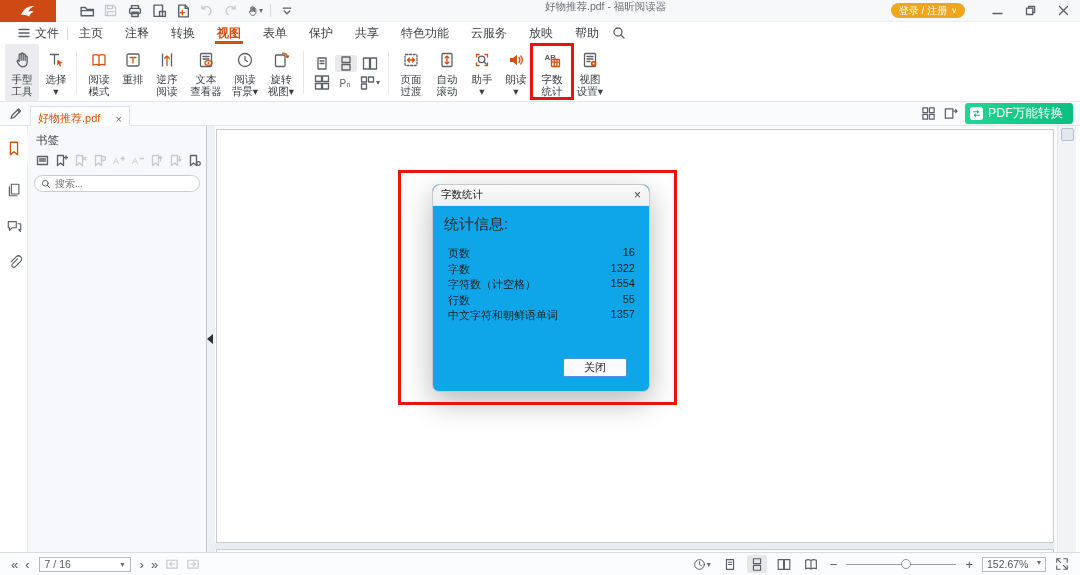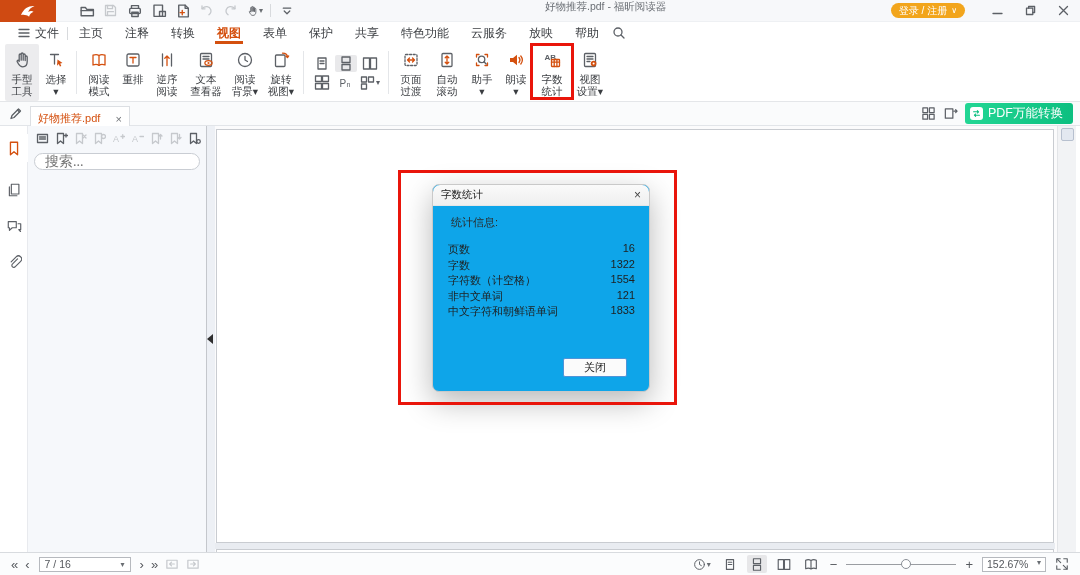--- a/index.html
+++ b/index.html
@@ -436,6 +436,7 @@
 </div>
 
 <div id="sidebar">
+  <div id="bm-title">书签</div>
   <div id="bm-tools">
     <span>
         <svg width="13" height="13" viewBox="0 0 13 13">

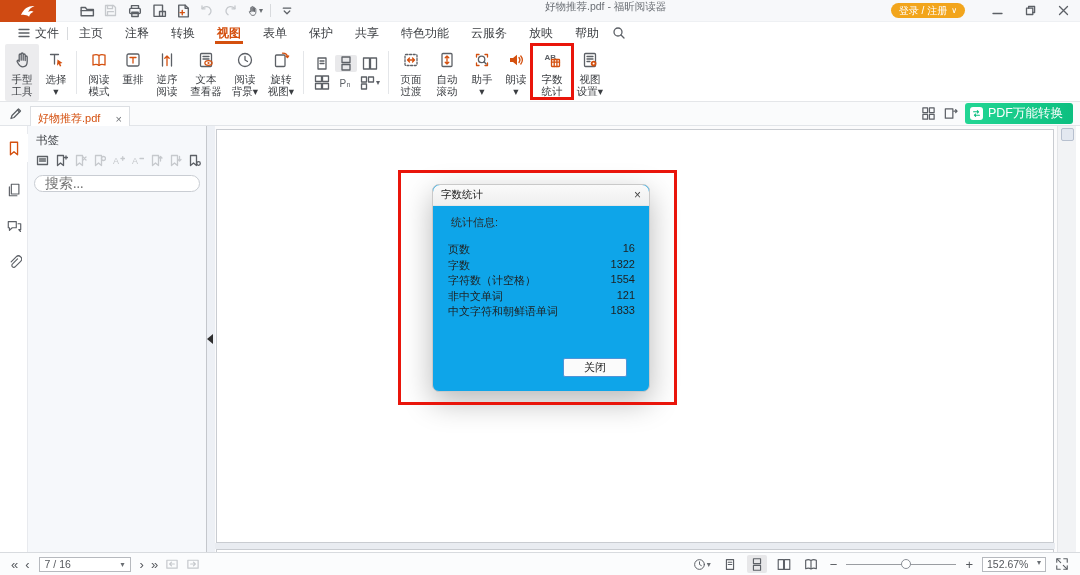--- a/index.html
+++ b/index.html
@@ -54,7 +54,7 @@
 #bm-title{margin:7px 0 0 8px;font-size:11.5px;color:#45484d}
 #bm-tools{display:flex;align-items:center;gap:6px;margin:6px 0 0 8px}
 #bm-search{margin:8px 6px 0 6px;height:17px;background:#fff;border:1px solid #c9cdd3;border-radius:9px;display:flex;align-items:center;padding:0 6px;gap:4px}
-#bm-search input{border:none;outline:none;flex:1;font-size:14px;color:#555;background:transparent;font-family:Liberation Serif, serif}
+#bm-search input{border:none;outline:none;flex:1;font-size:10px;color:#555;background:transparent;font-family:Liberation Serif, serif}
 #gutter{position:absolute;left:207px;top:126px;width:8px;height:426px;background:#edf0f5}
 #collapse-handle{position:absolute;left:202px;top:334px;width:0;height:0;border:5px solid transparent;border-right:6px solid #2e2e2e;z-index:3}
 #docarea{position:absolute;left:215px;top:126px;width:842px;height:426px;background:#fbfbfc}

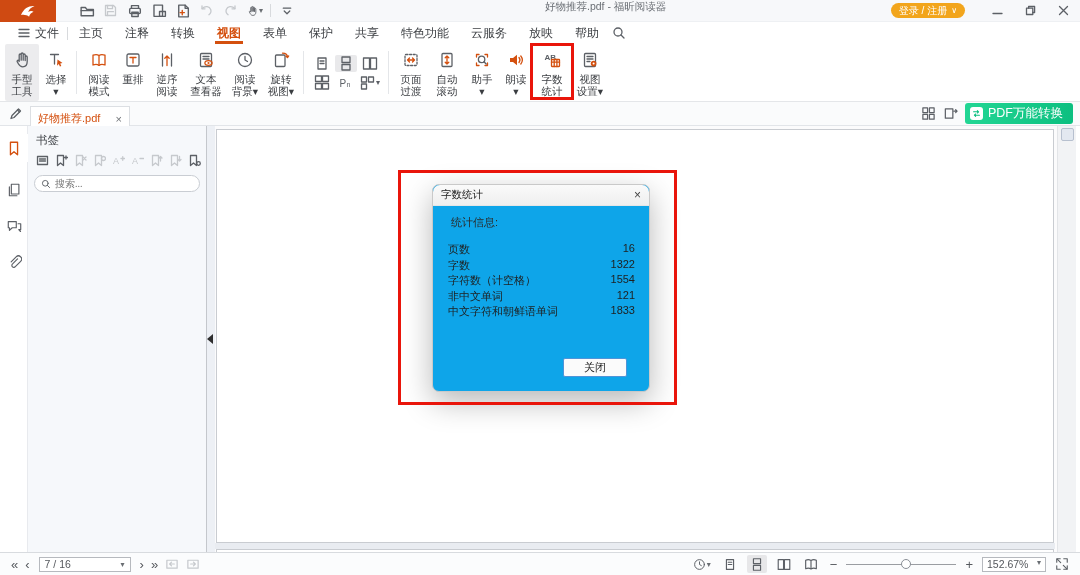--- a/index.html
+++ b/index.html
@@ -82,7 +82,7 @@
 #dialog{position:absolute;left:432px;top:184px;width:218px;height:208px;background:#0ea5e9;border:1px solid #c9c9c9;border-radius:7px;box-shadow:0 10px 30px rgba(0,0,0,.28);z-index:5}
 #dlg-titlebar{height:21px;display:flex;align-items:center;padding:0 8px;background:linear-gradient(#fafafa,#efefef);border-bottom:1px solid #e6e6e6;border-radius:7px 7px 0 0;font-size:10.5px;color:#222}
 #dlg-close{margin-left:auto;font-size:12px;color:#444;line-height:1}
-#dlg-info{margin:9px 0 0 18px;font-size:11px;color:#2a2a2a}
+#dlg-info{margin:9px 0 0 11px;font-size:15px;color:#2a2a2a}
 #dlg-rows{margin:12px 14px 0 15px}
 .stat-row{display:flex;justify-content:space-between;height:15.5px;font-size:11px;color:#1f1f1f}
 #dlg-ok{position:absolute;right:22px;bottom:14px;width:64px;height:19px;border:1px solid #4f94d8;background:#fbfbfb;border-radius:2px;display:flex;align-items:center;justify-content:center;font-size:11px;color:#222}

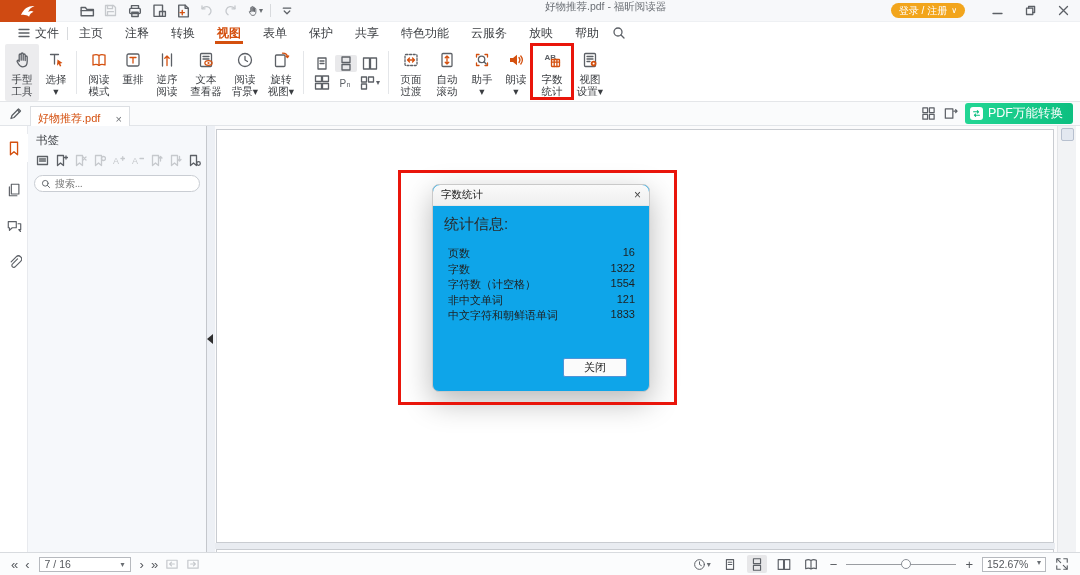--- a/index.html
+++ b/index.html
@@ -534,6 +534,10 @@
         <span>1554</span>
       </div>
     <div class="stat-row">
+        <span>行数</span>
+        <span>55</span>
+      </div>
+    <div class="stat-row">
         <span>非中文单词</span>
         <span>121</span>
       </div>

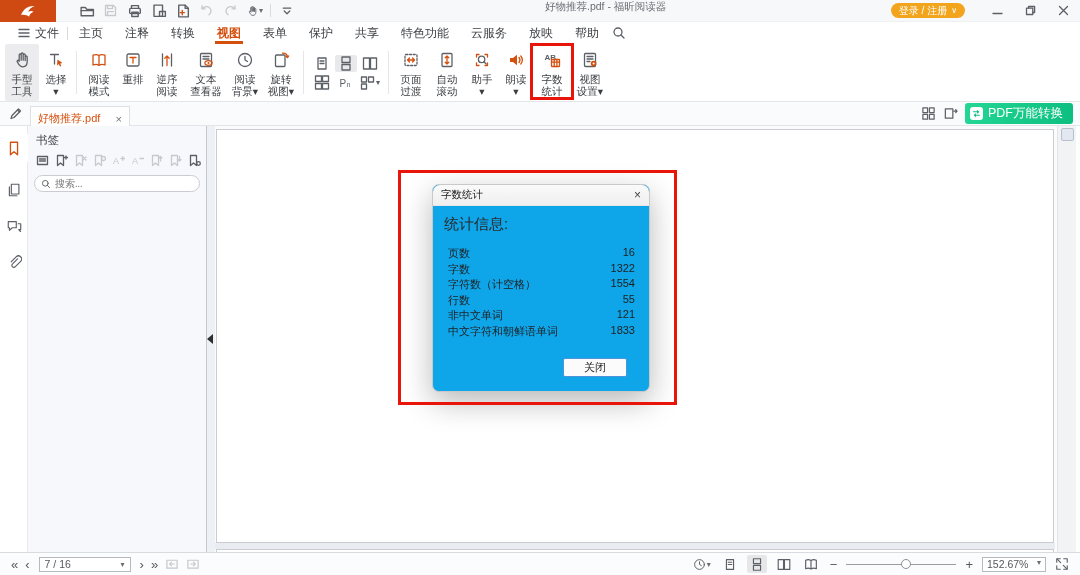--- a/index.html
+++ b/index.html
@@ -538,10 +538,6 @@
         <span>55</span>
       </div>
     <div class="stat-row">
-        <span>非中文单词</span>
-        <span>121</span>
-      </div>
-    <div class="stat-row">
         <span>中文字符和朝鲜语单词</span>
         <span>1833</span>
       </div>

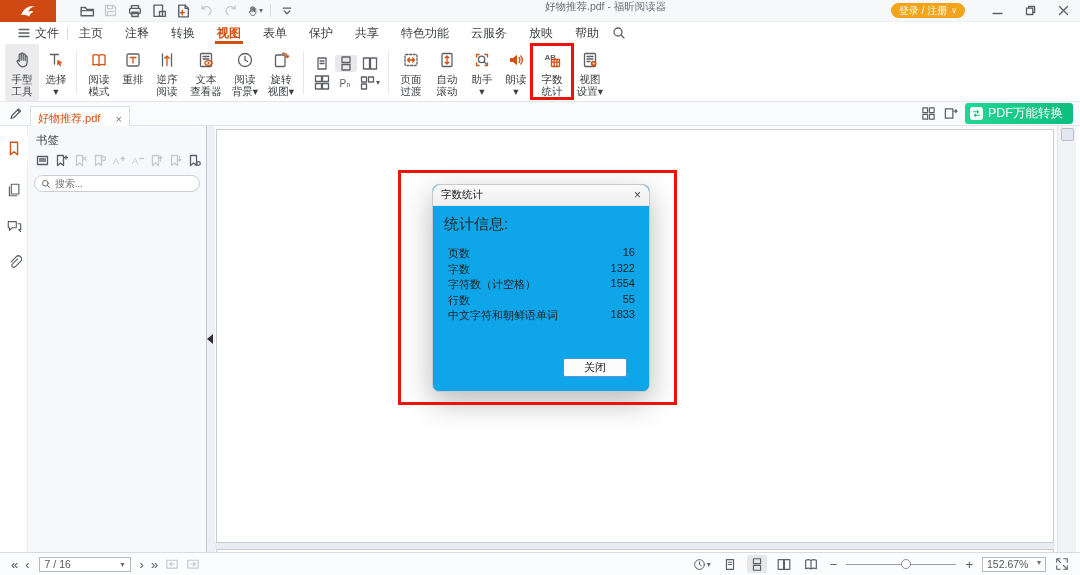--- a/index.html
+++ b/index.html
@@ -539,7 +539,7 @@
       </div>
     <div class="stat-row">
         <span>中文字符和朝鲜语单词</span>
-        <span>1833</span>
+        <span>1357</span>
       </div>
   </div>
   <div id="dlg-ok">关闭</div>

